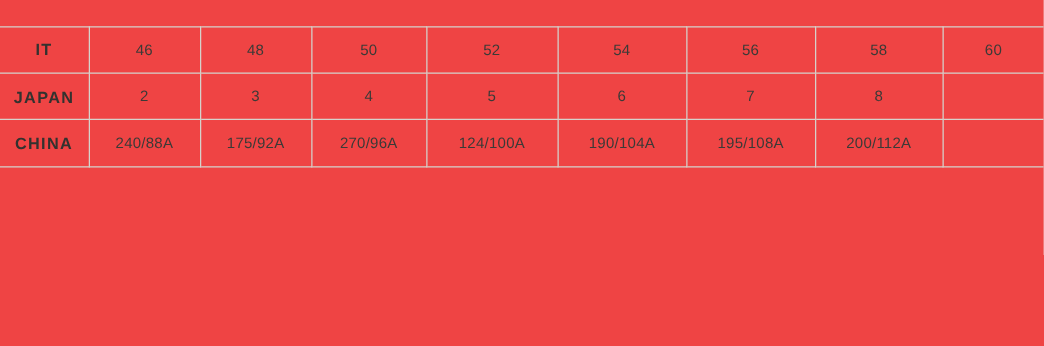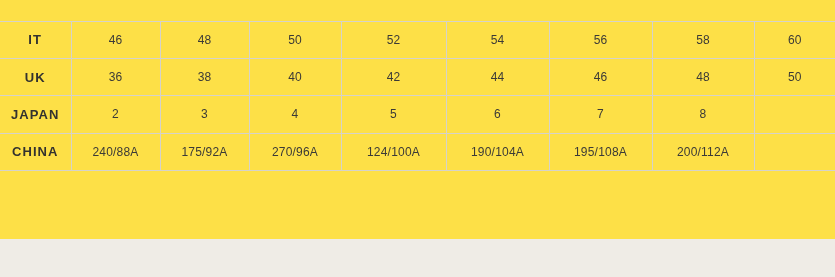--- a/index.html
+++ b/index.html
@@ -19,8 +19,8 @@
   #size-chart {
     position: relative;
     width: 835px;
-    height: 239px;
-    background: #fde047;
+    height: 277px;
+    background: #ef4444;
   }
 
   table.size-table {

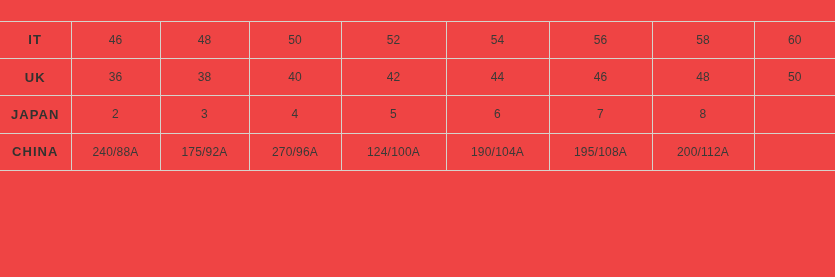--- a/index.html
+++ b/index.html
@@ -114,17 +114,6 @@
       </tr>
 
 
-      <tr class="size-row">
-        <td class="row-label">UK</td>
-        <td class="value-cell">36</td>
-        <td class="value-cell">38</td>
-        <td class="value-cell">40</td>
-        <td class="value-cell">42</td>
-        <td class="value-cell">44</td>
-        <td class="value-cell">46</td>
-        <td class="value-cell">48</td>
-        <td class="value-cell edge-cell">50</td>
-      </tr>
 
 
       <tr class="size-row">

